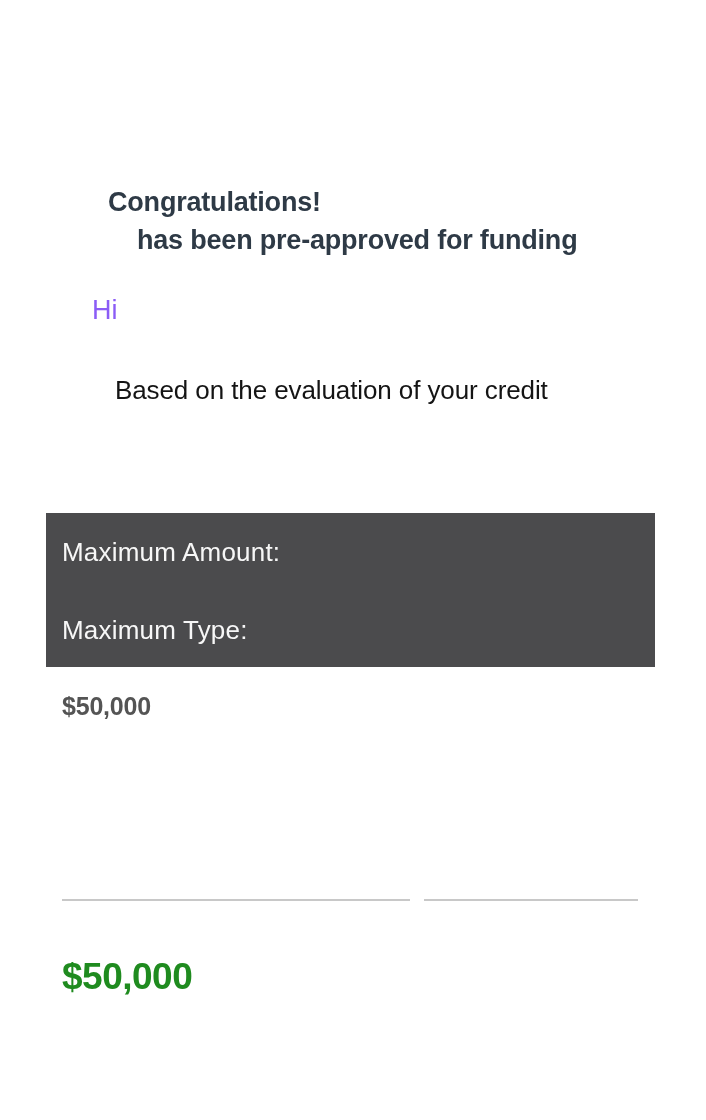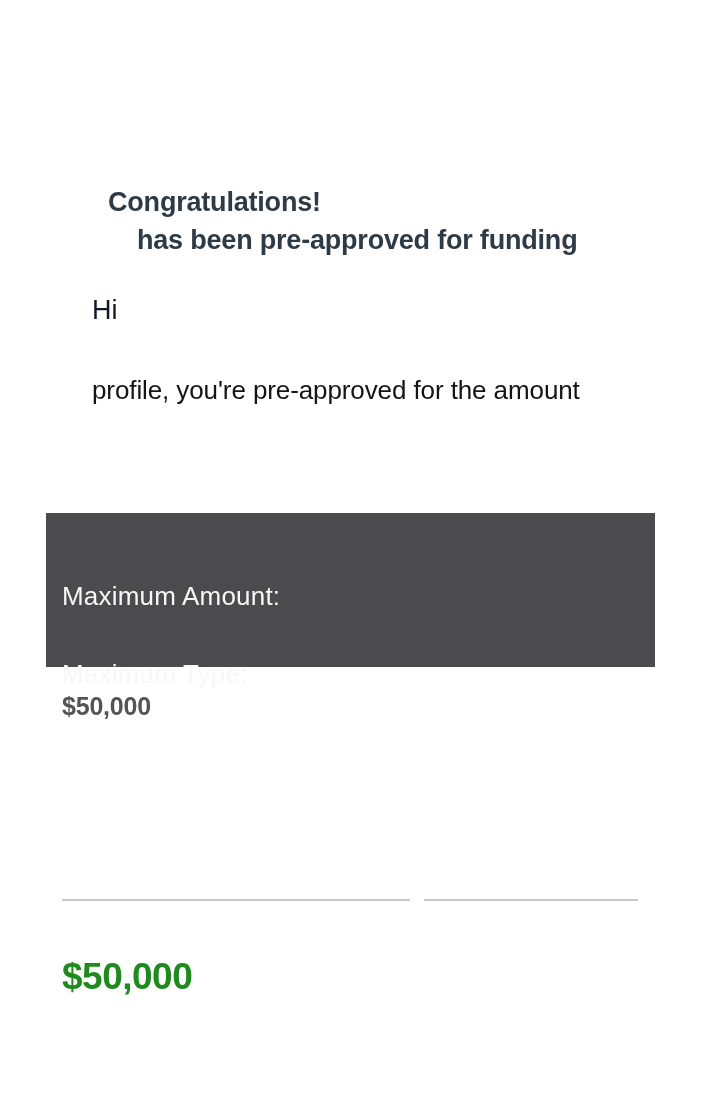--- a/index.html
+++ b/index.html
@@ -30,7 +30,7 @@
     left: 92px;
     top: 295px;
     font-size: 27px;
-    color: #0f172a;
+    color: #8b5cf6;
   }
   .body-para {
     position: absolute;

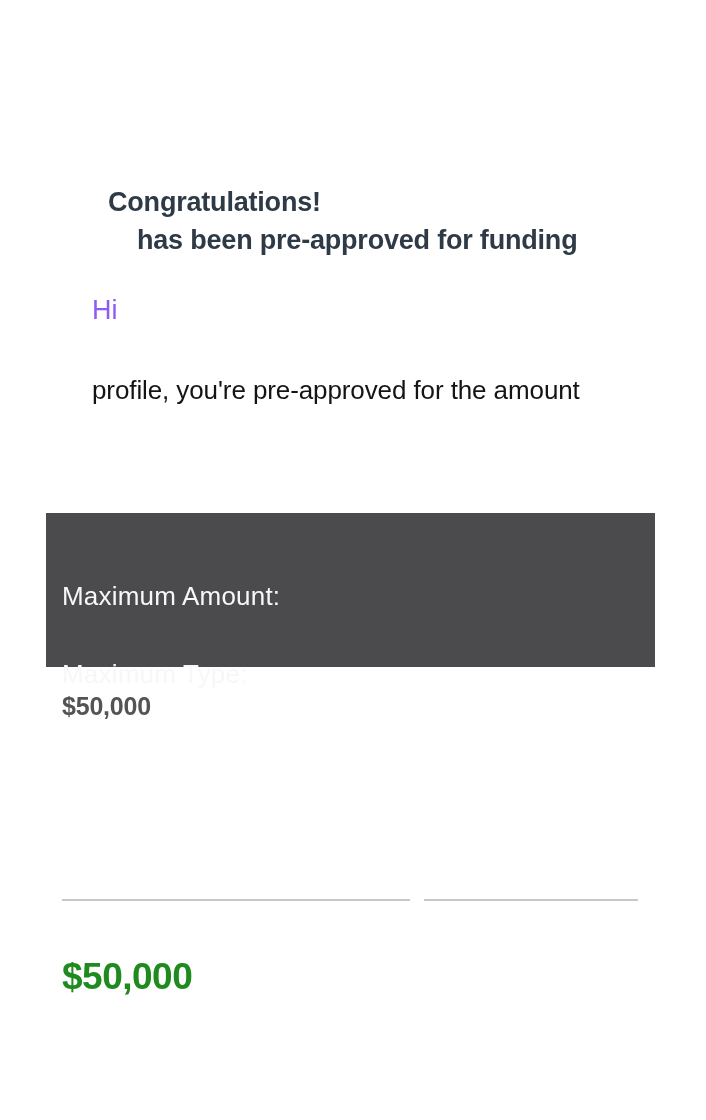--- a/index.html
+++ b/index.html
@@ -102,6 +102,7 @@
   <div class="greeting">Hi</div>
 
   <div class="body-para">
+    <div class="line indent">Based on the evaluation of your credit</div>
     <div class="line">profile, you're pre-approved for the amount</div>
   </div>
 

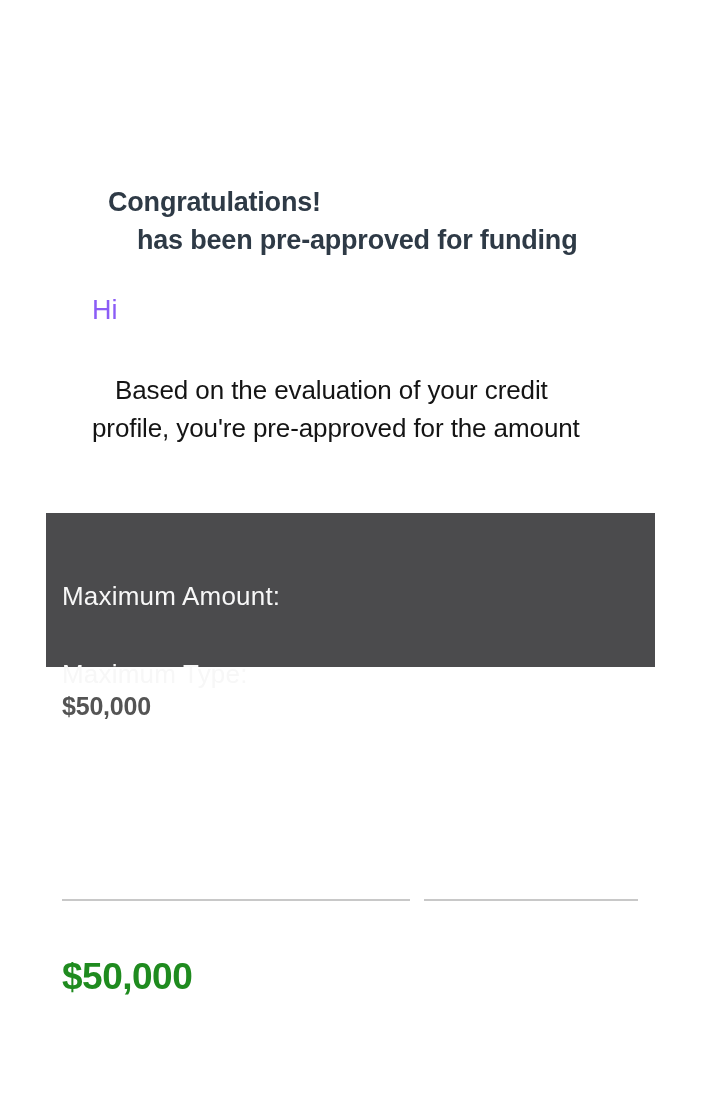--- a/index.html
+++ b/index.html
@@ -103,7 +103,6 @@
 
   <div class="body-para">
     <div class="line indent">Based on the evaluation of your credit</div>
-    <div class="line">profile, you're pre-approved for the amount</div>
   </div>
 
   <div class="summary-box">

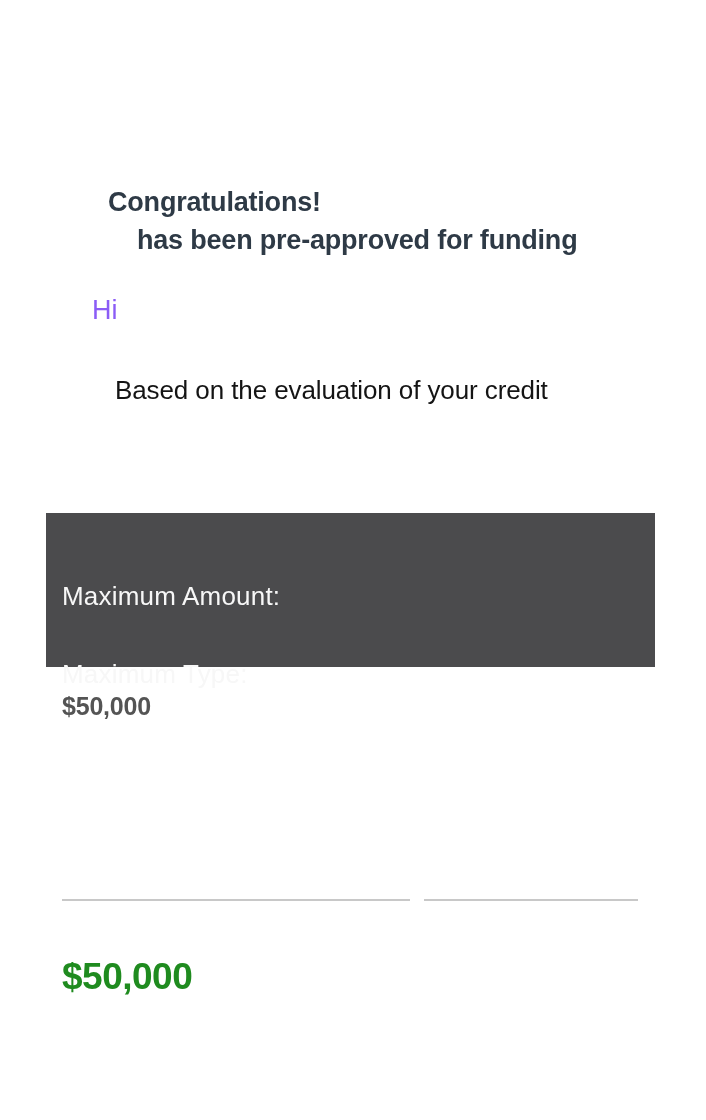--- a/index.html
+++ b/index.html
@@ -59,7 +59,6 @@
     color: #f7f7f7;
     letter-spacing: 0.2px;
     white-space: nowrap;
-    margin-top: 44px;
   }
   .summary-label.row1 { top: 24px; }
   .summary-label.row2 { top: 102px; }

